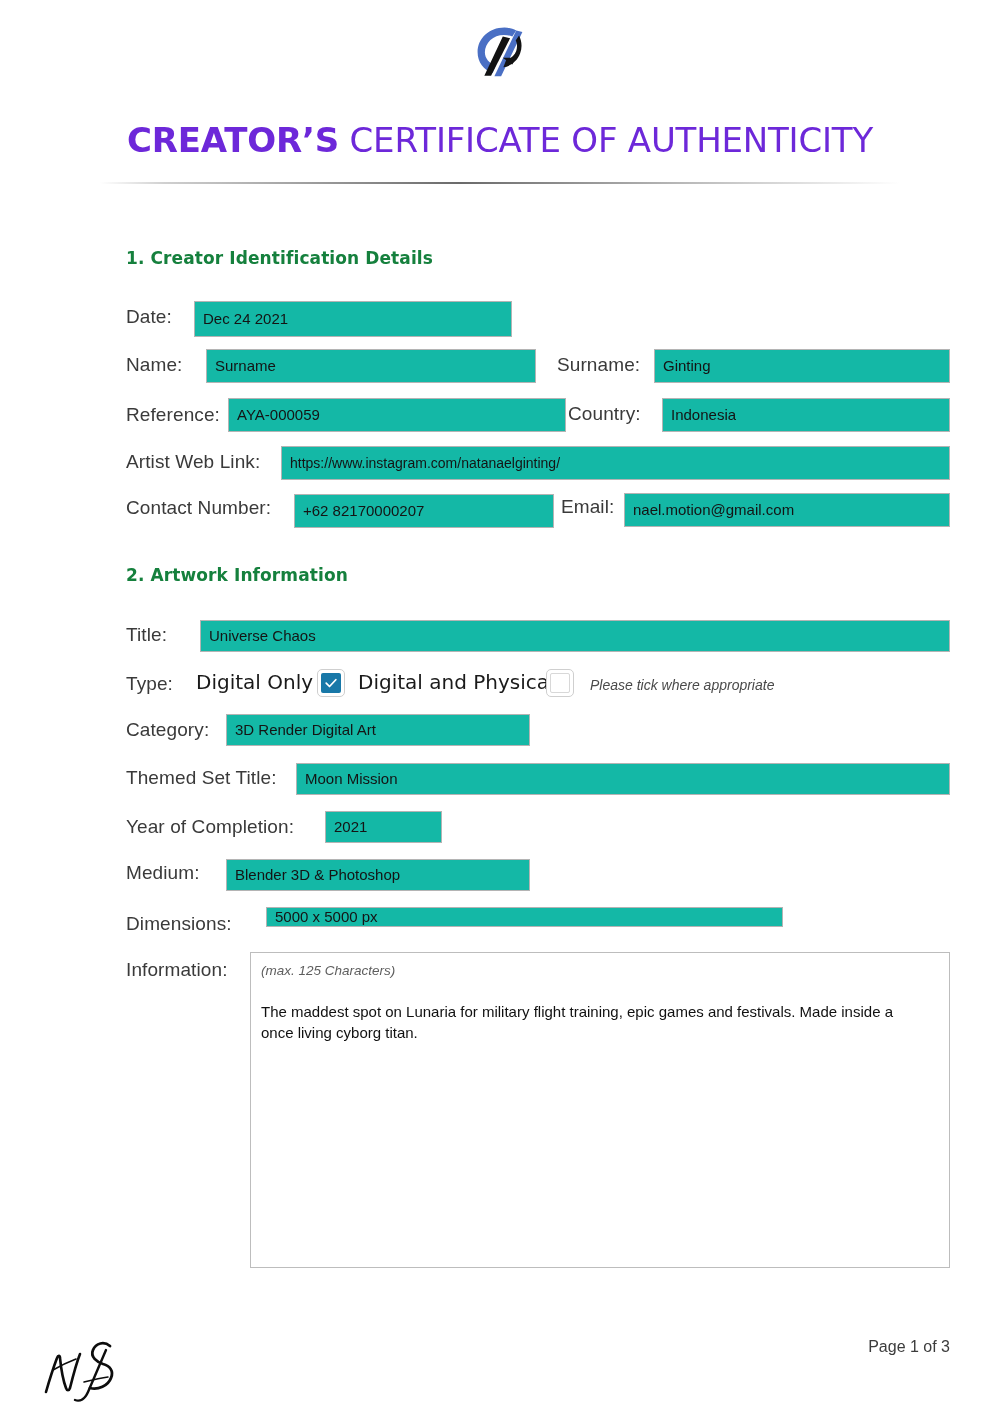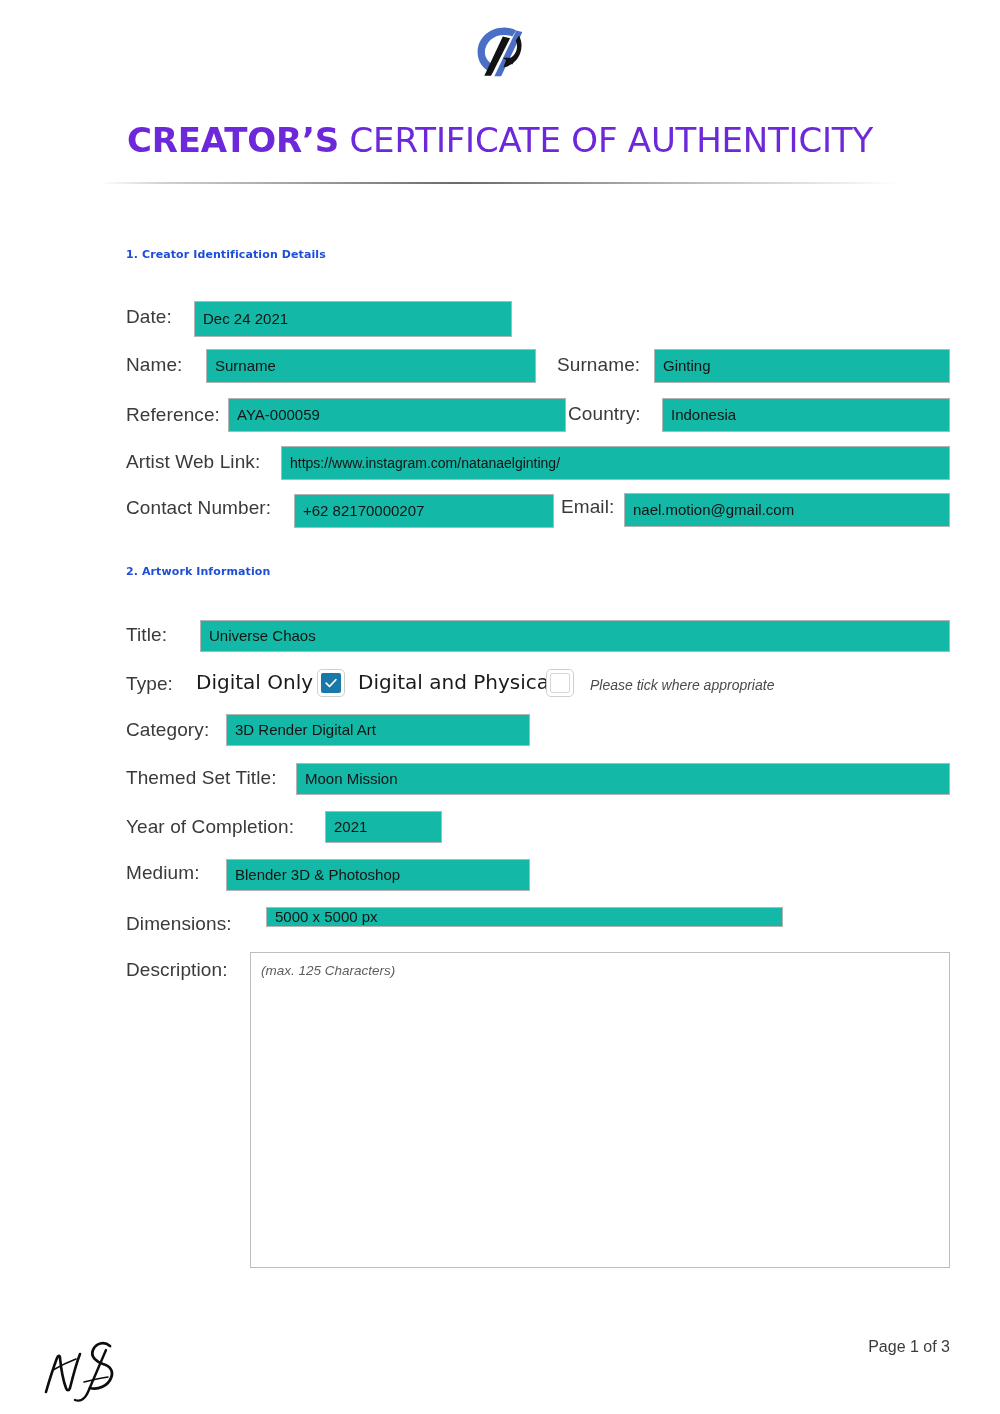--- a/index.html
+++ b/index.html
@@ -82,9 +82,9 @@
     position: absolute;
     left: 126px;
     font-family: "DejaVu Sans", sans-serif;
-    font-size: 11px;
+    font-size: 17px;
     font-weight: 700;
-    color: #1d4ed8;
+    color: #15803d;
     letter-spacing: 0.1px;
     white-space: nowrap;
   }

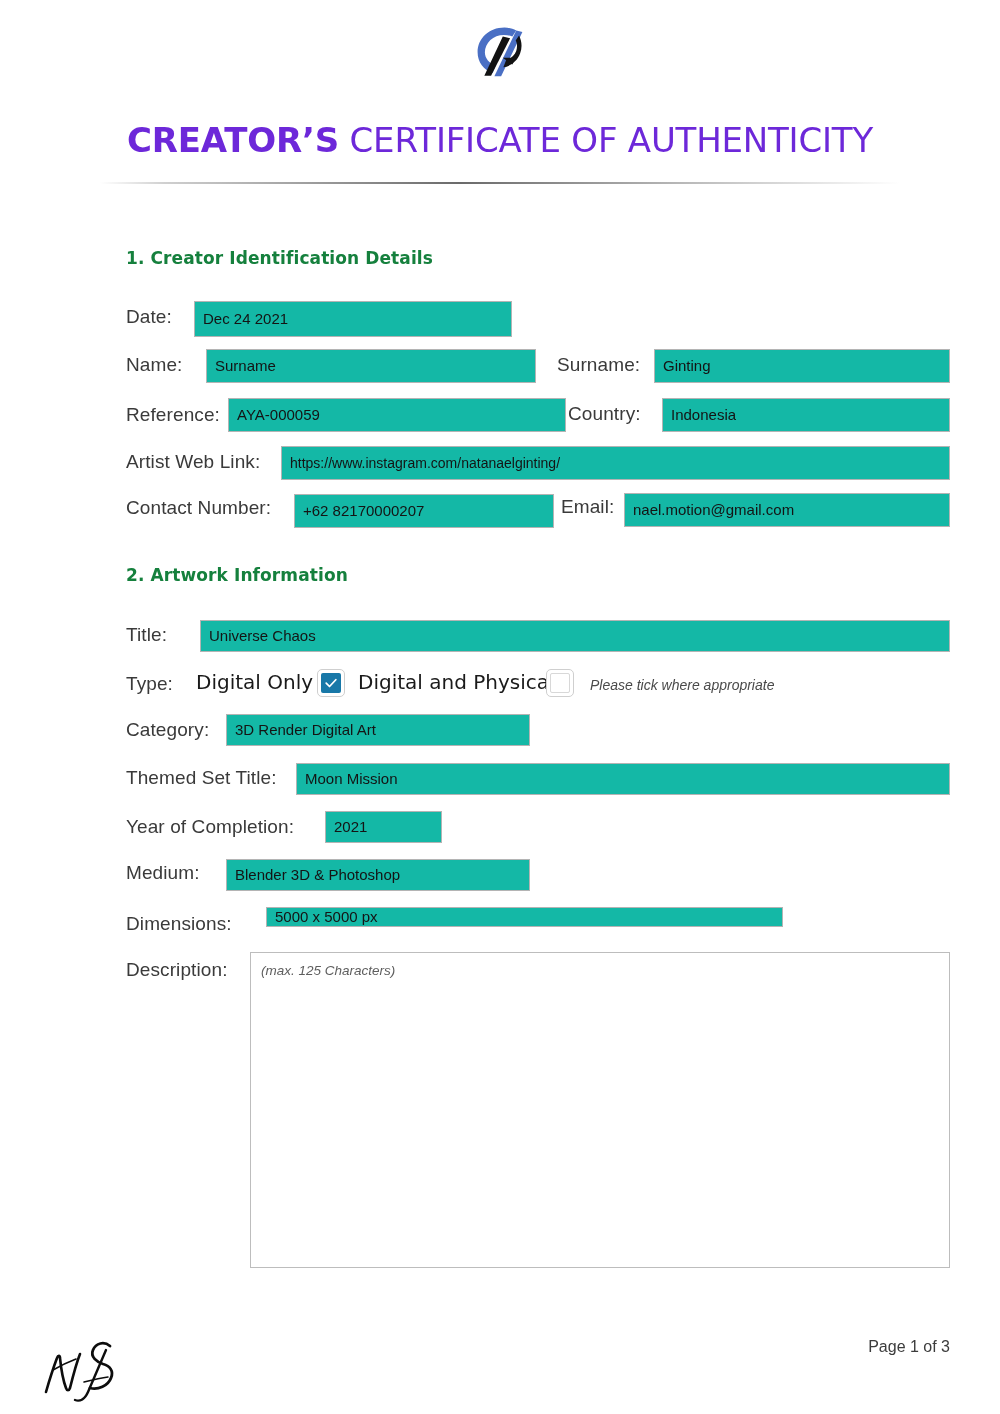--- a/index.html
+++ b/index.html
@@ -321,7 +321,7 @@
   <span class="f-val">5000 x 5000 px</span>
 </div>
 
-<div class="f-label" style="left:126px; top:959px;">Description:</div>
+<div class="f-label" style="left:126px; top:959px;">Information:</div>
 <div id="description-box">
   <div id="description-hint">(max. 125 Characters)</div>
 </div>

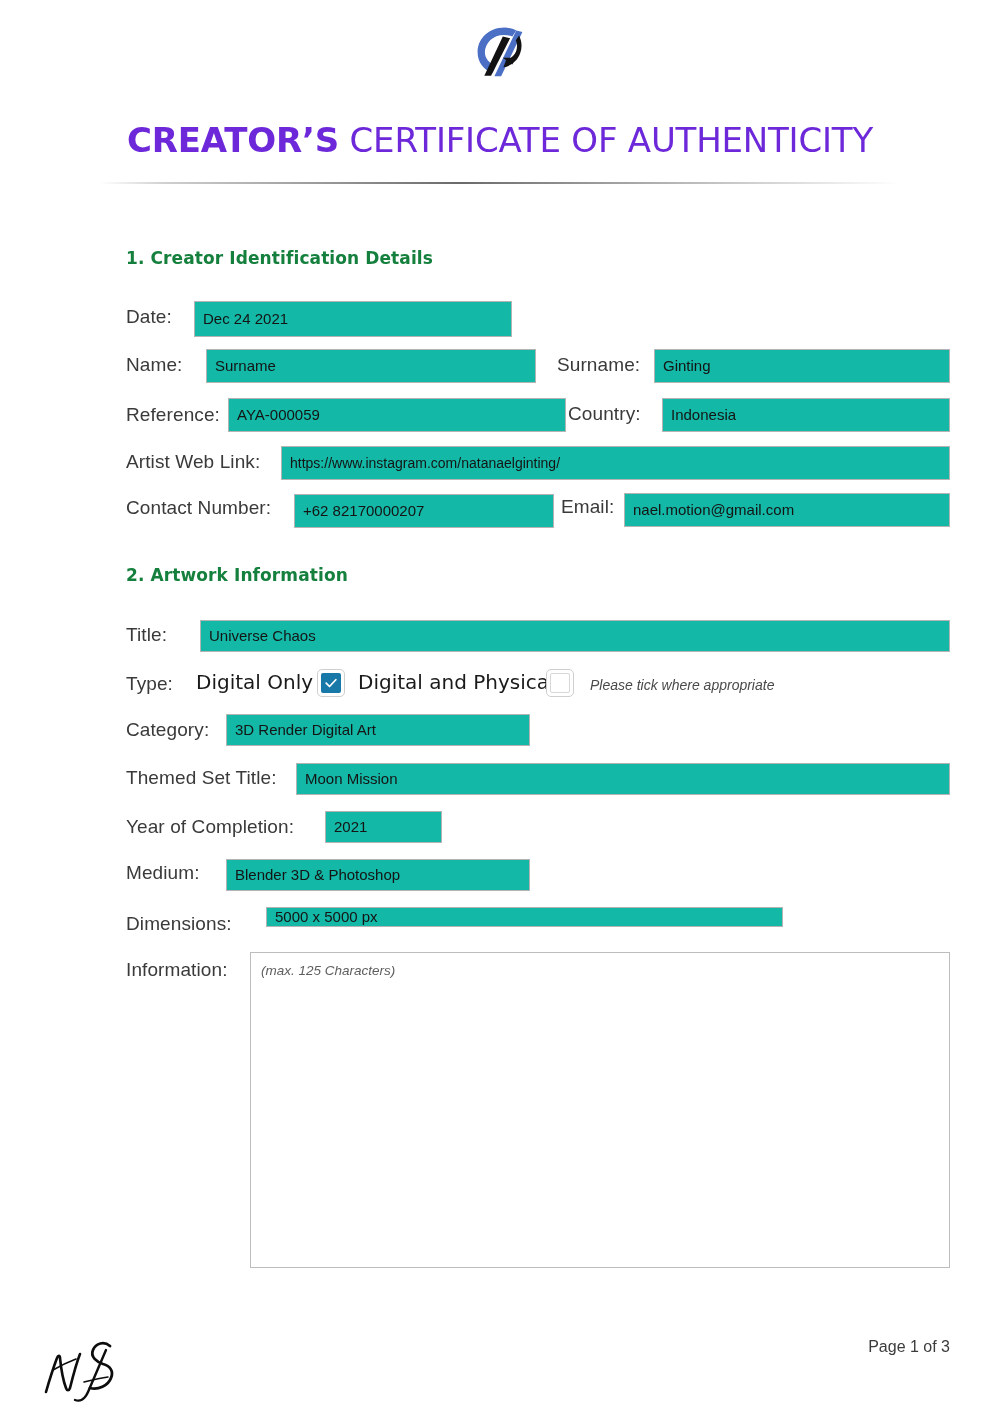--- a/index.html
+++ b/index.html
@@ -324,6 +324,7 @@
 <div class="f-label" style="left:126px; top:959px;">Information:</div>
 <div id="description-box">
   <div id="description-hint">(max. 125 Characters)</div>
+  <div id="description-text">The maddest spot on Lunaria for military flight training, epic games and festivals. Made inside a once living cyborg titan.</div>
 </div>
 
 <svg id="signature" viewBox="0 0 100 78" aria-hidden="true">

